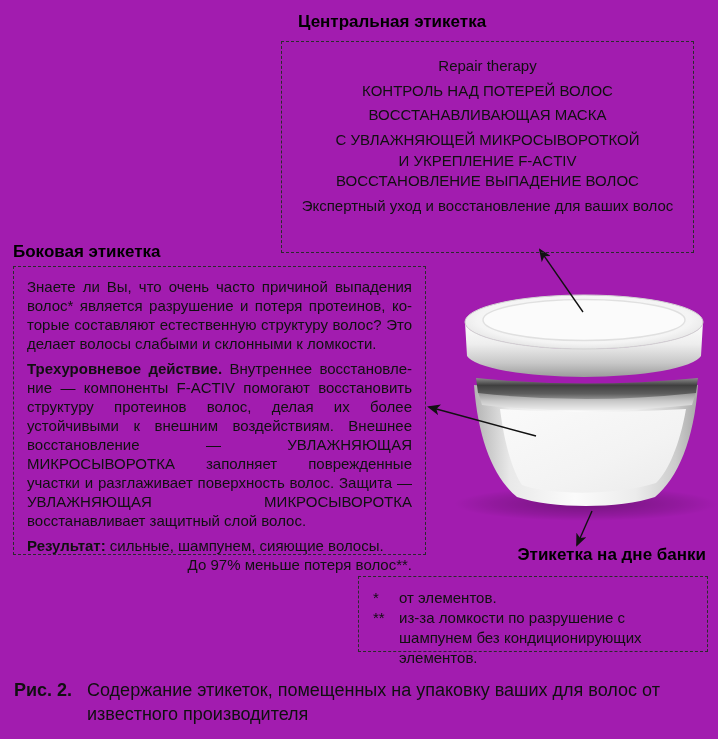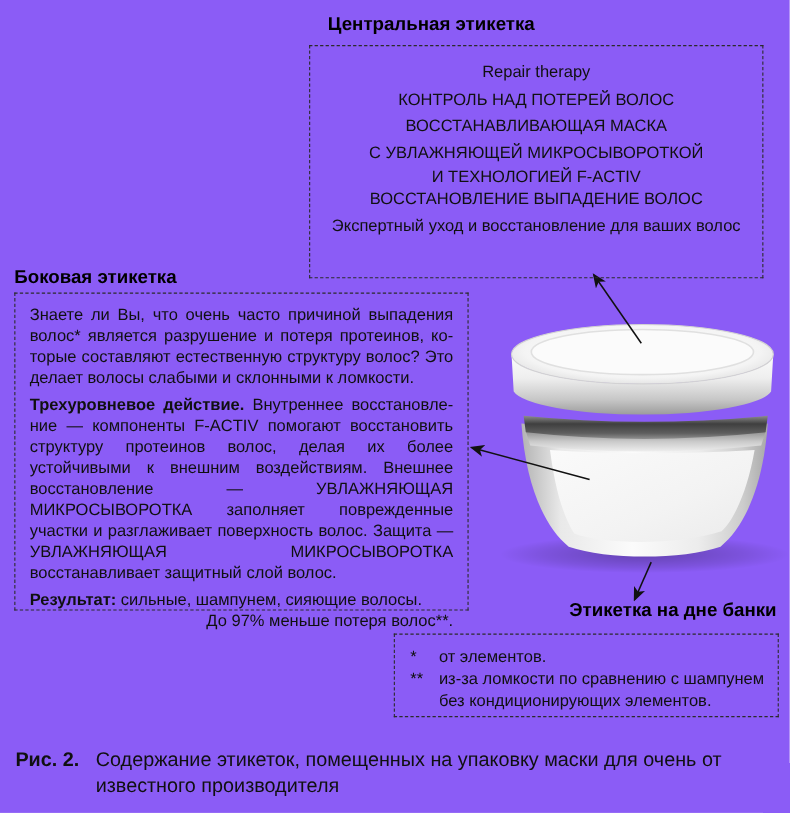--- a/index.html
+++ b/index.html
@@ -4,7 +4,7 @@
 <style>
   html,body{margin:0;padding:0;background:#ffffff;}
   .stage{
-    position:relative;width:718px;height:739px;background:#8b5cf6;
+    position:relative;width:718px;height:739px;background:#a21caf;
     font-family:"Liberation Sans",sans-serif;color:#101010;overflow:hidden;
   }
   .art{position:absolute;left:0;top:0;width:718px;height:739px;pointer-events:none;}

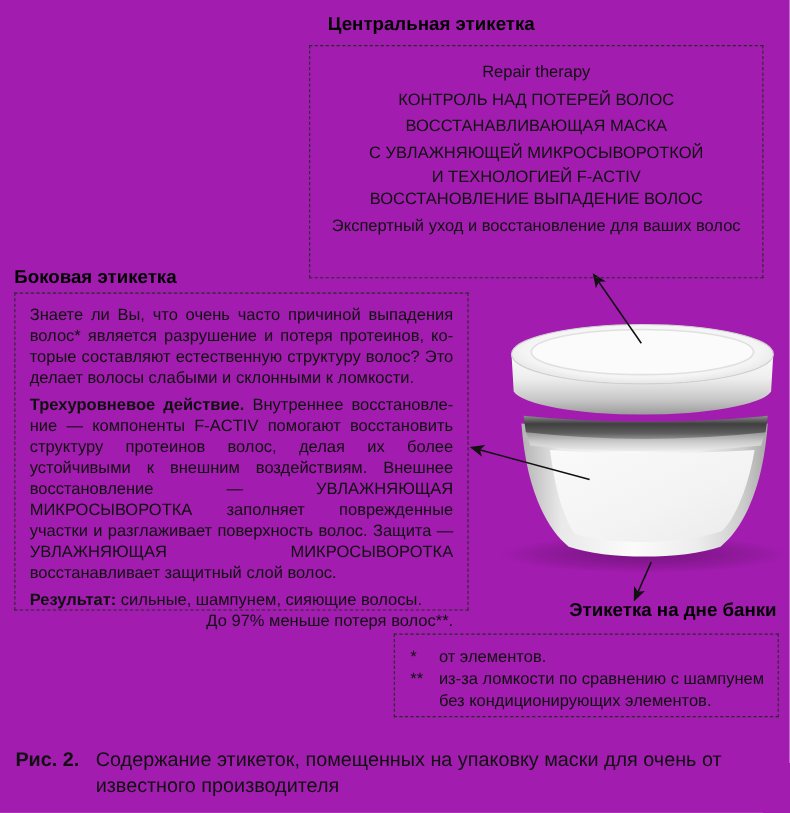--- a/index.html
+++ b/index.html
@@ -108,7 +108,7 @@
     <div class="cl">КОНТРОЛЬ НАД ПОТЕРЕЙ ВОЛОС</div>
     <div class="cl">ВОССТАНАВЛИВАЮЩАЯ МАСКА</div>
     <div class="cl">С УВЛАЖНЯЮЩЕЙ МИКРОСЫВОРОТКОЙ</div>
-    <div class="cl cl-tight">И ТЕХНОЛОГИЕЙ F-ACTIV</div>
+    <div class="cl cl-tight">И УКРЕПЛЕНИЕ F-ACTIV</div>
     <div class="cl">ВОССТАНОВЛЕНИЕ ВЫПАДЕНИЕ ВОЛОС</div>
     <div class="cl">Экспертный уход и восстановление для ваших волос</div>
   </div>

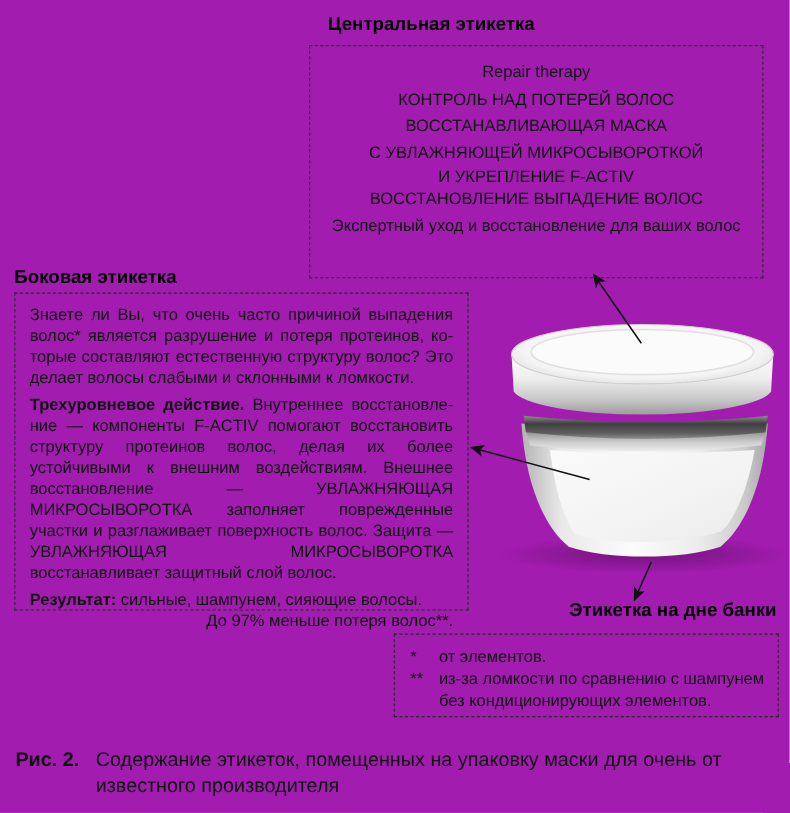--- a/index.html
+++ b/index.html
@@ -128,7 +128,7 @@
     </div>
     <div class="fn">
       <span class="fn-marker">**</span>
-      <span class="fn-text">из-за ломкости по сравнению с шампунем без кондиционирующих элементов.</span>
+      <span class="fn-text">из-за ломкости по разрушение с шампунем без кондиционирующих элементов.</span>
     </div>
   </div>
 

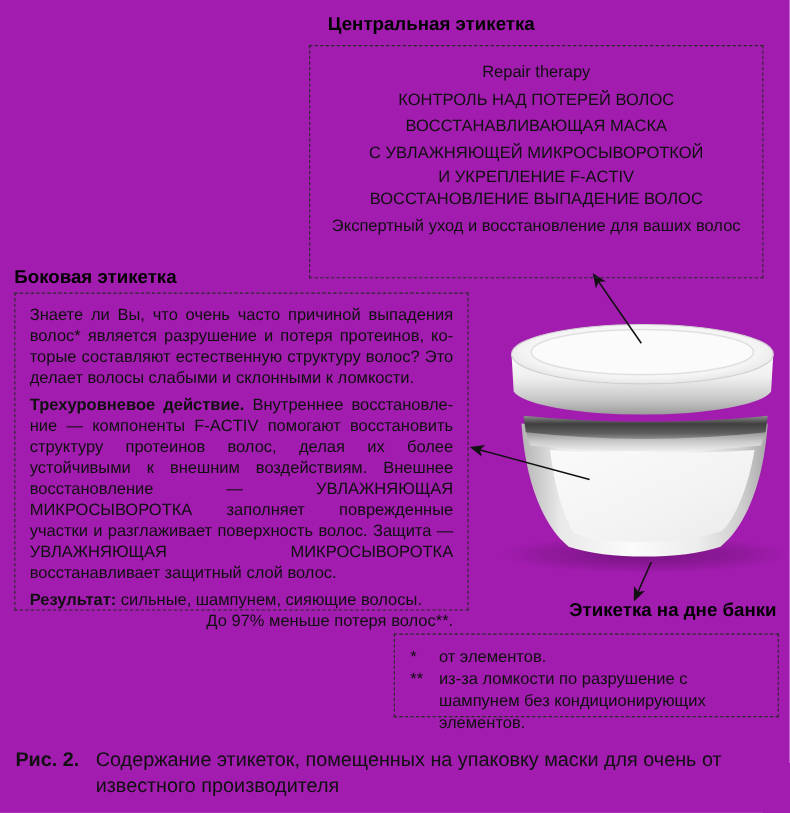--- a/index.html
+++ b/index.html
@@ -134,7 +134,7 @@
 
   <div class="caption">
     <span class="cap-label">Рис. 2.</span>
-    <span class="cap-text">Содержание этикеток, помещенных на упаковку маски для очень от известного производителя</span>
+    <span class="cap-text">Содержание этикеток, помещенных на упаковку ваших для волос от известного производителя</span>
   </div>
 
 </div>

